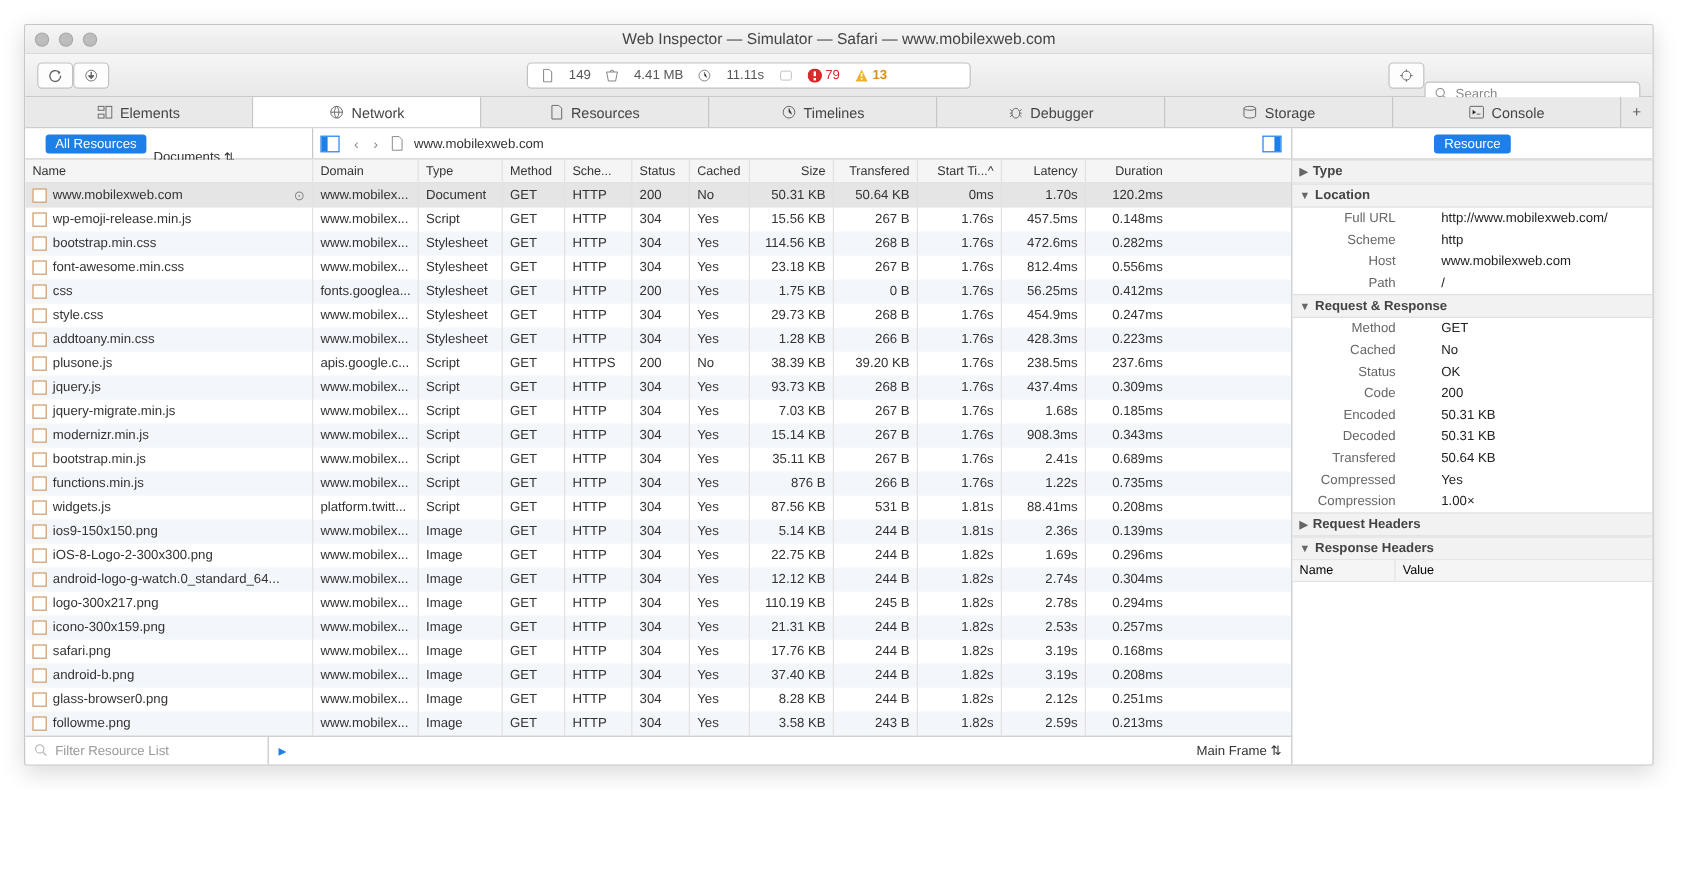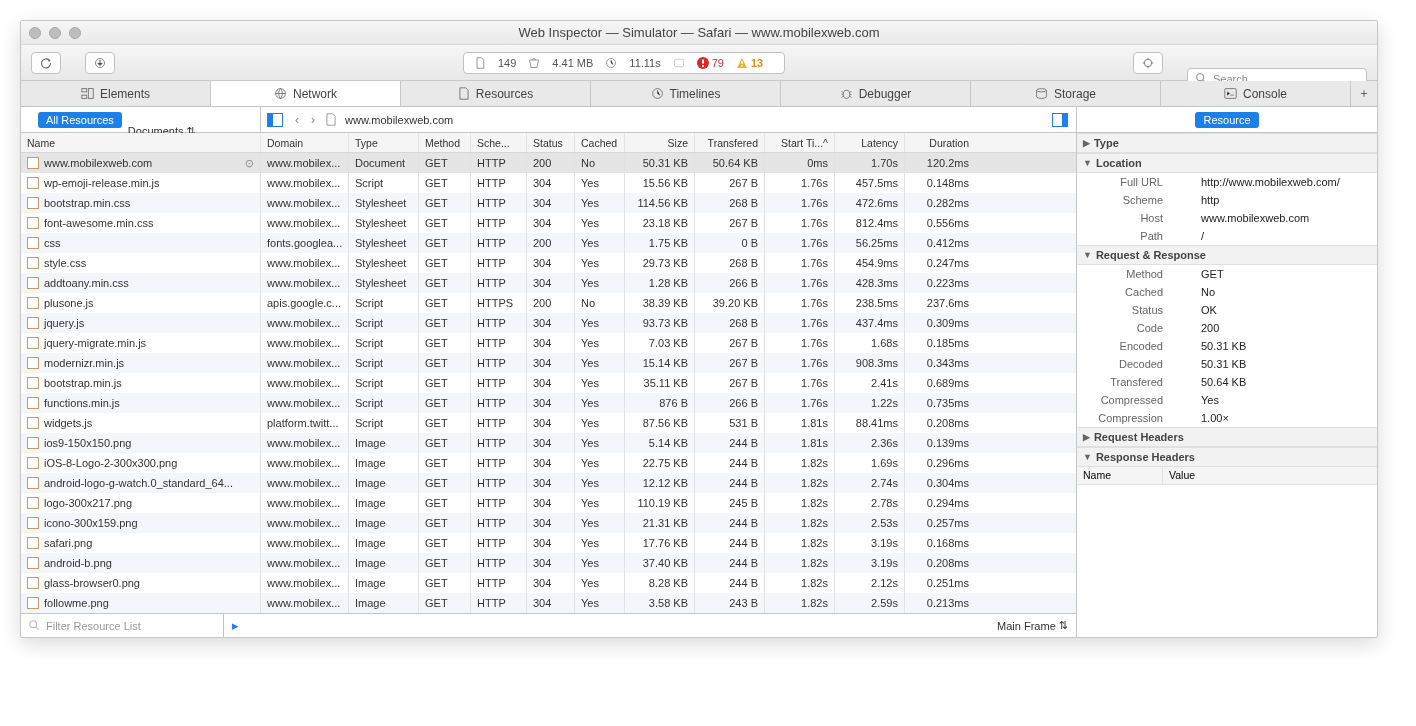--- a/index.html
+++ b/index.html
@@ -22,7 +22,7 @@
     .title-text { position: absolute; left:0; right:0; text-align:center; font-size:13px; color:#444; }
     .toolbar {
       height: 36px; background: linear-gradient(#f6f6f6,#e8e8e8);
-      display: flex; align-items: center; padding: 0 10px; gap: 24px;
+      display: flex; align-items: center; padding: 0 10px; gap: 0;
       border-bottom: 1px solid #c9c9c9;
     }
     .btn {

